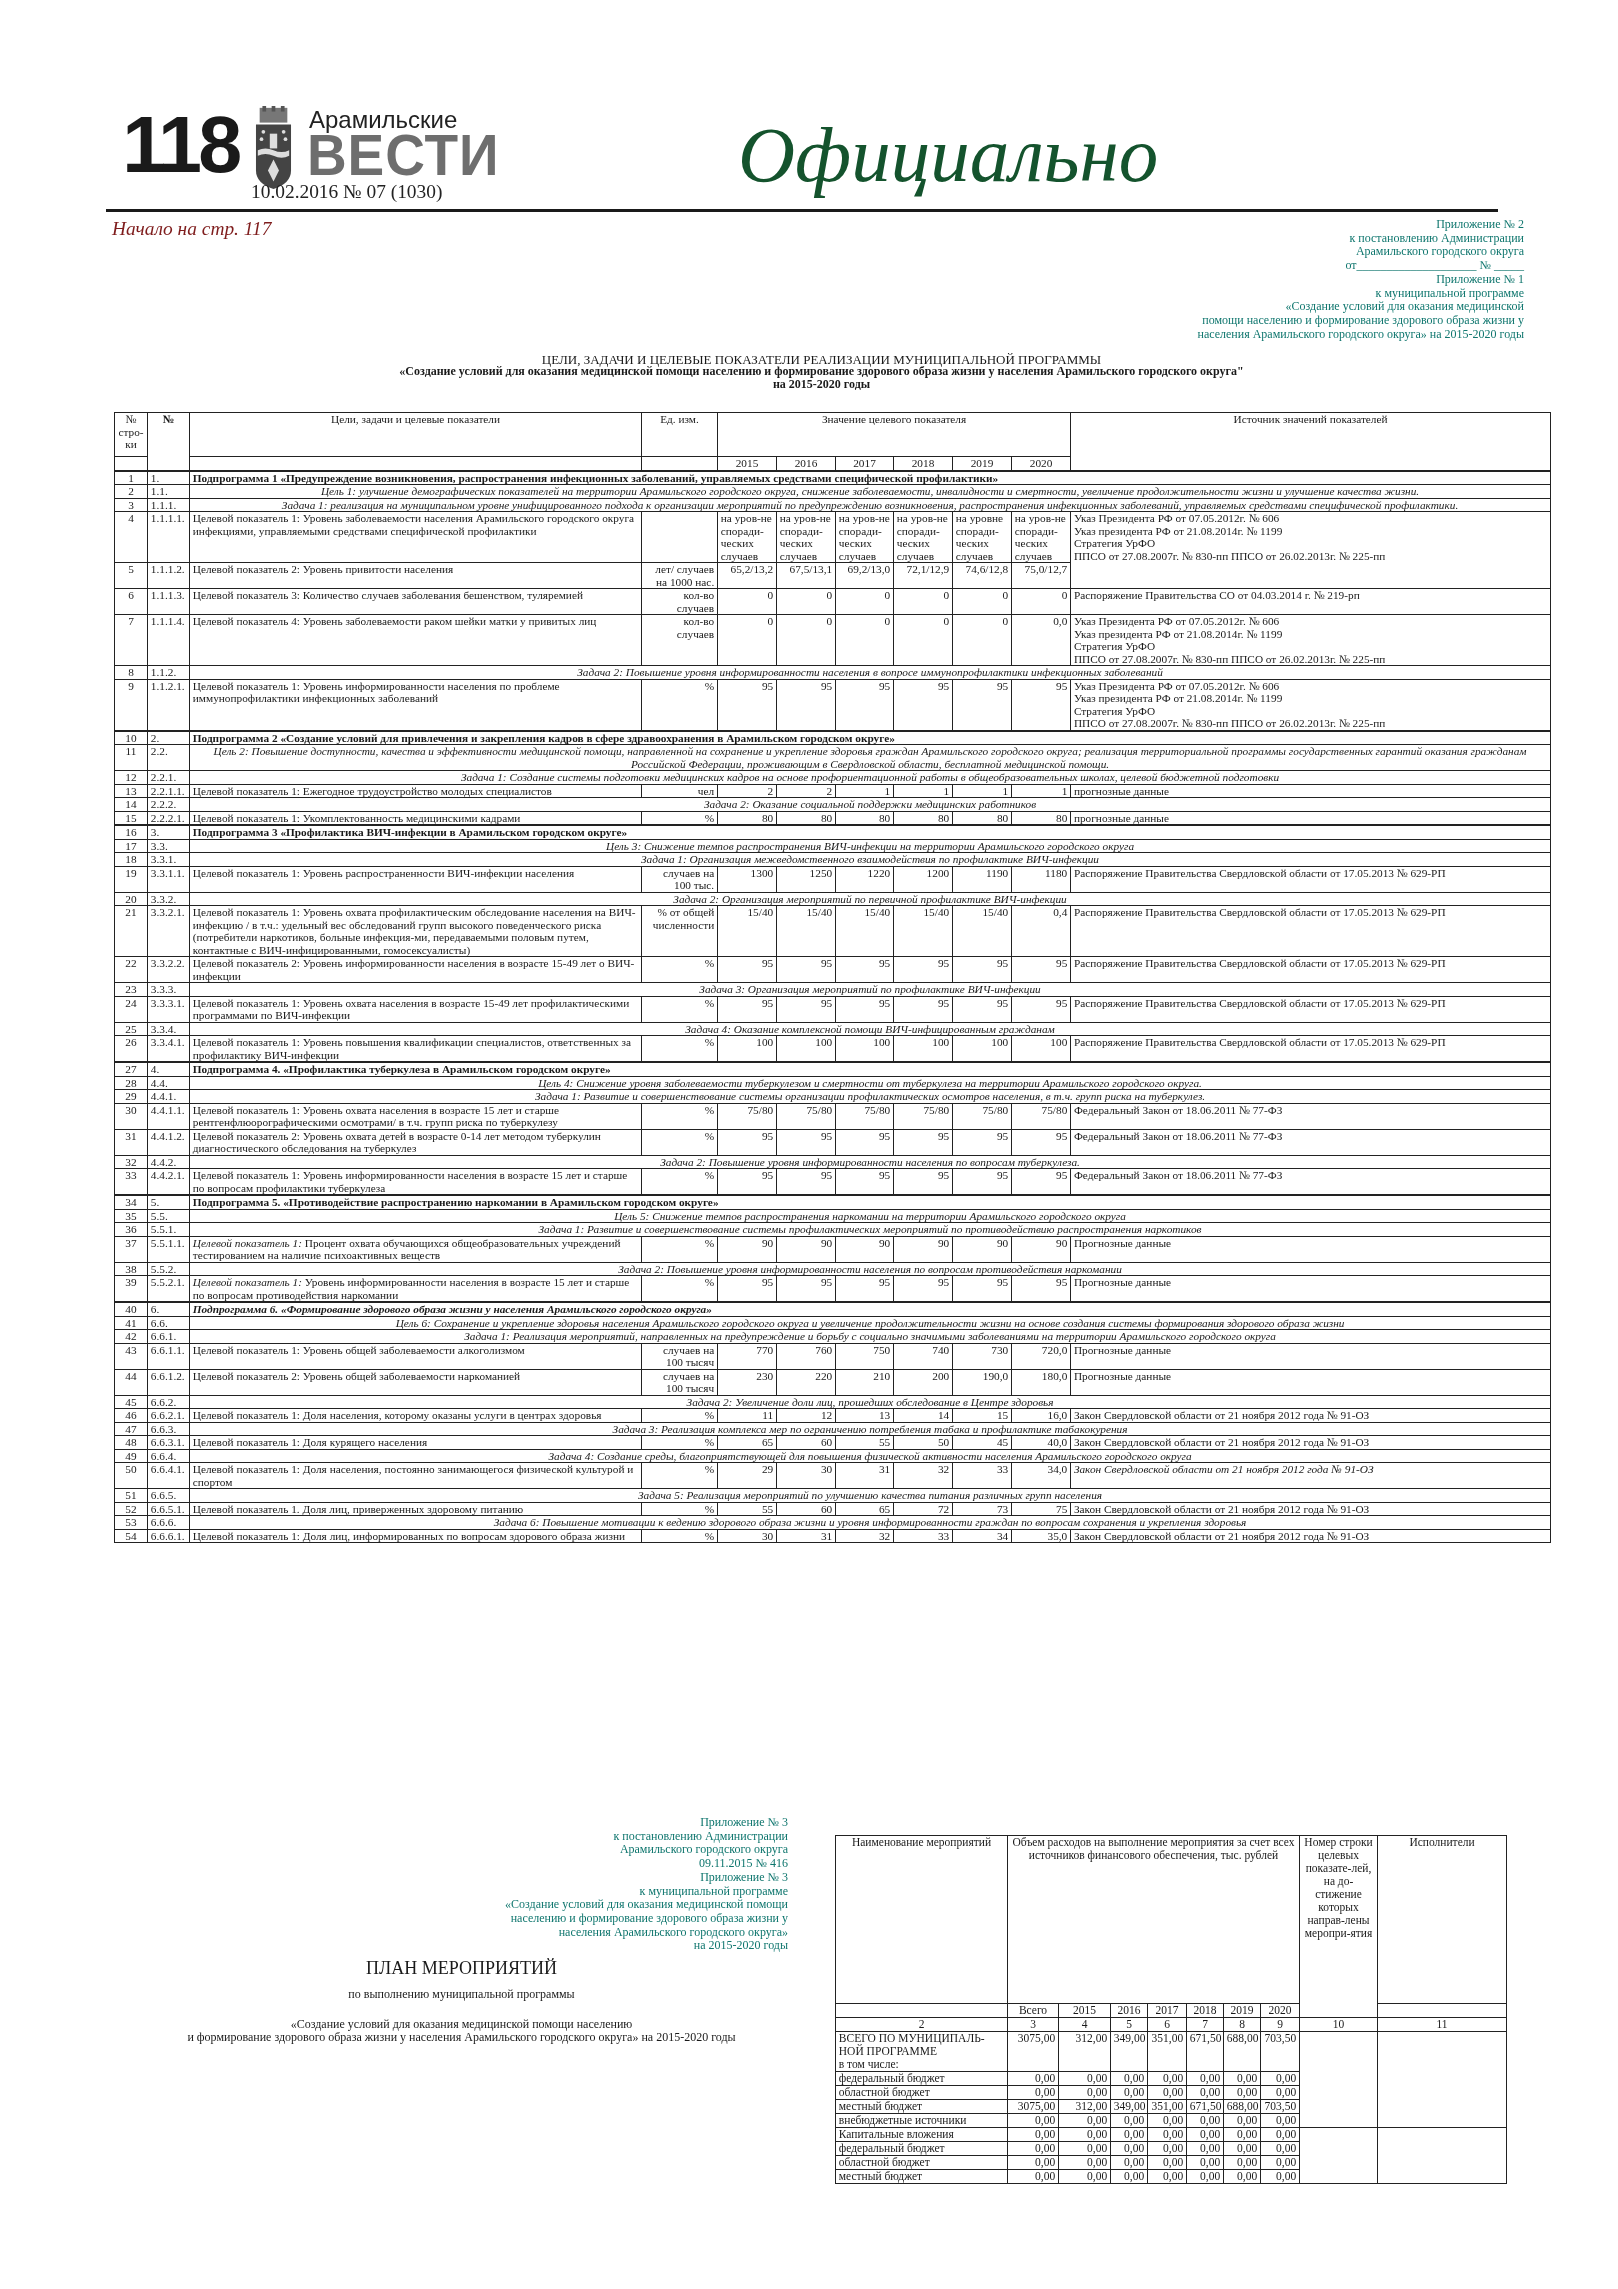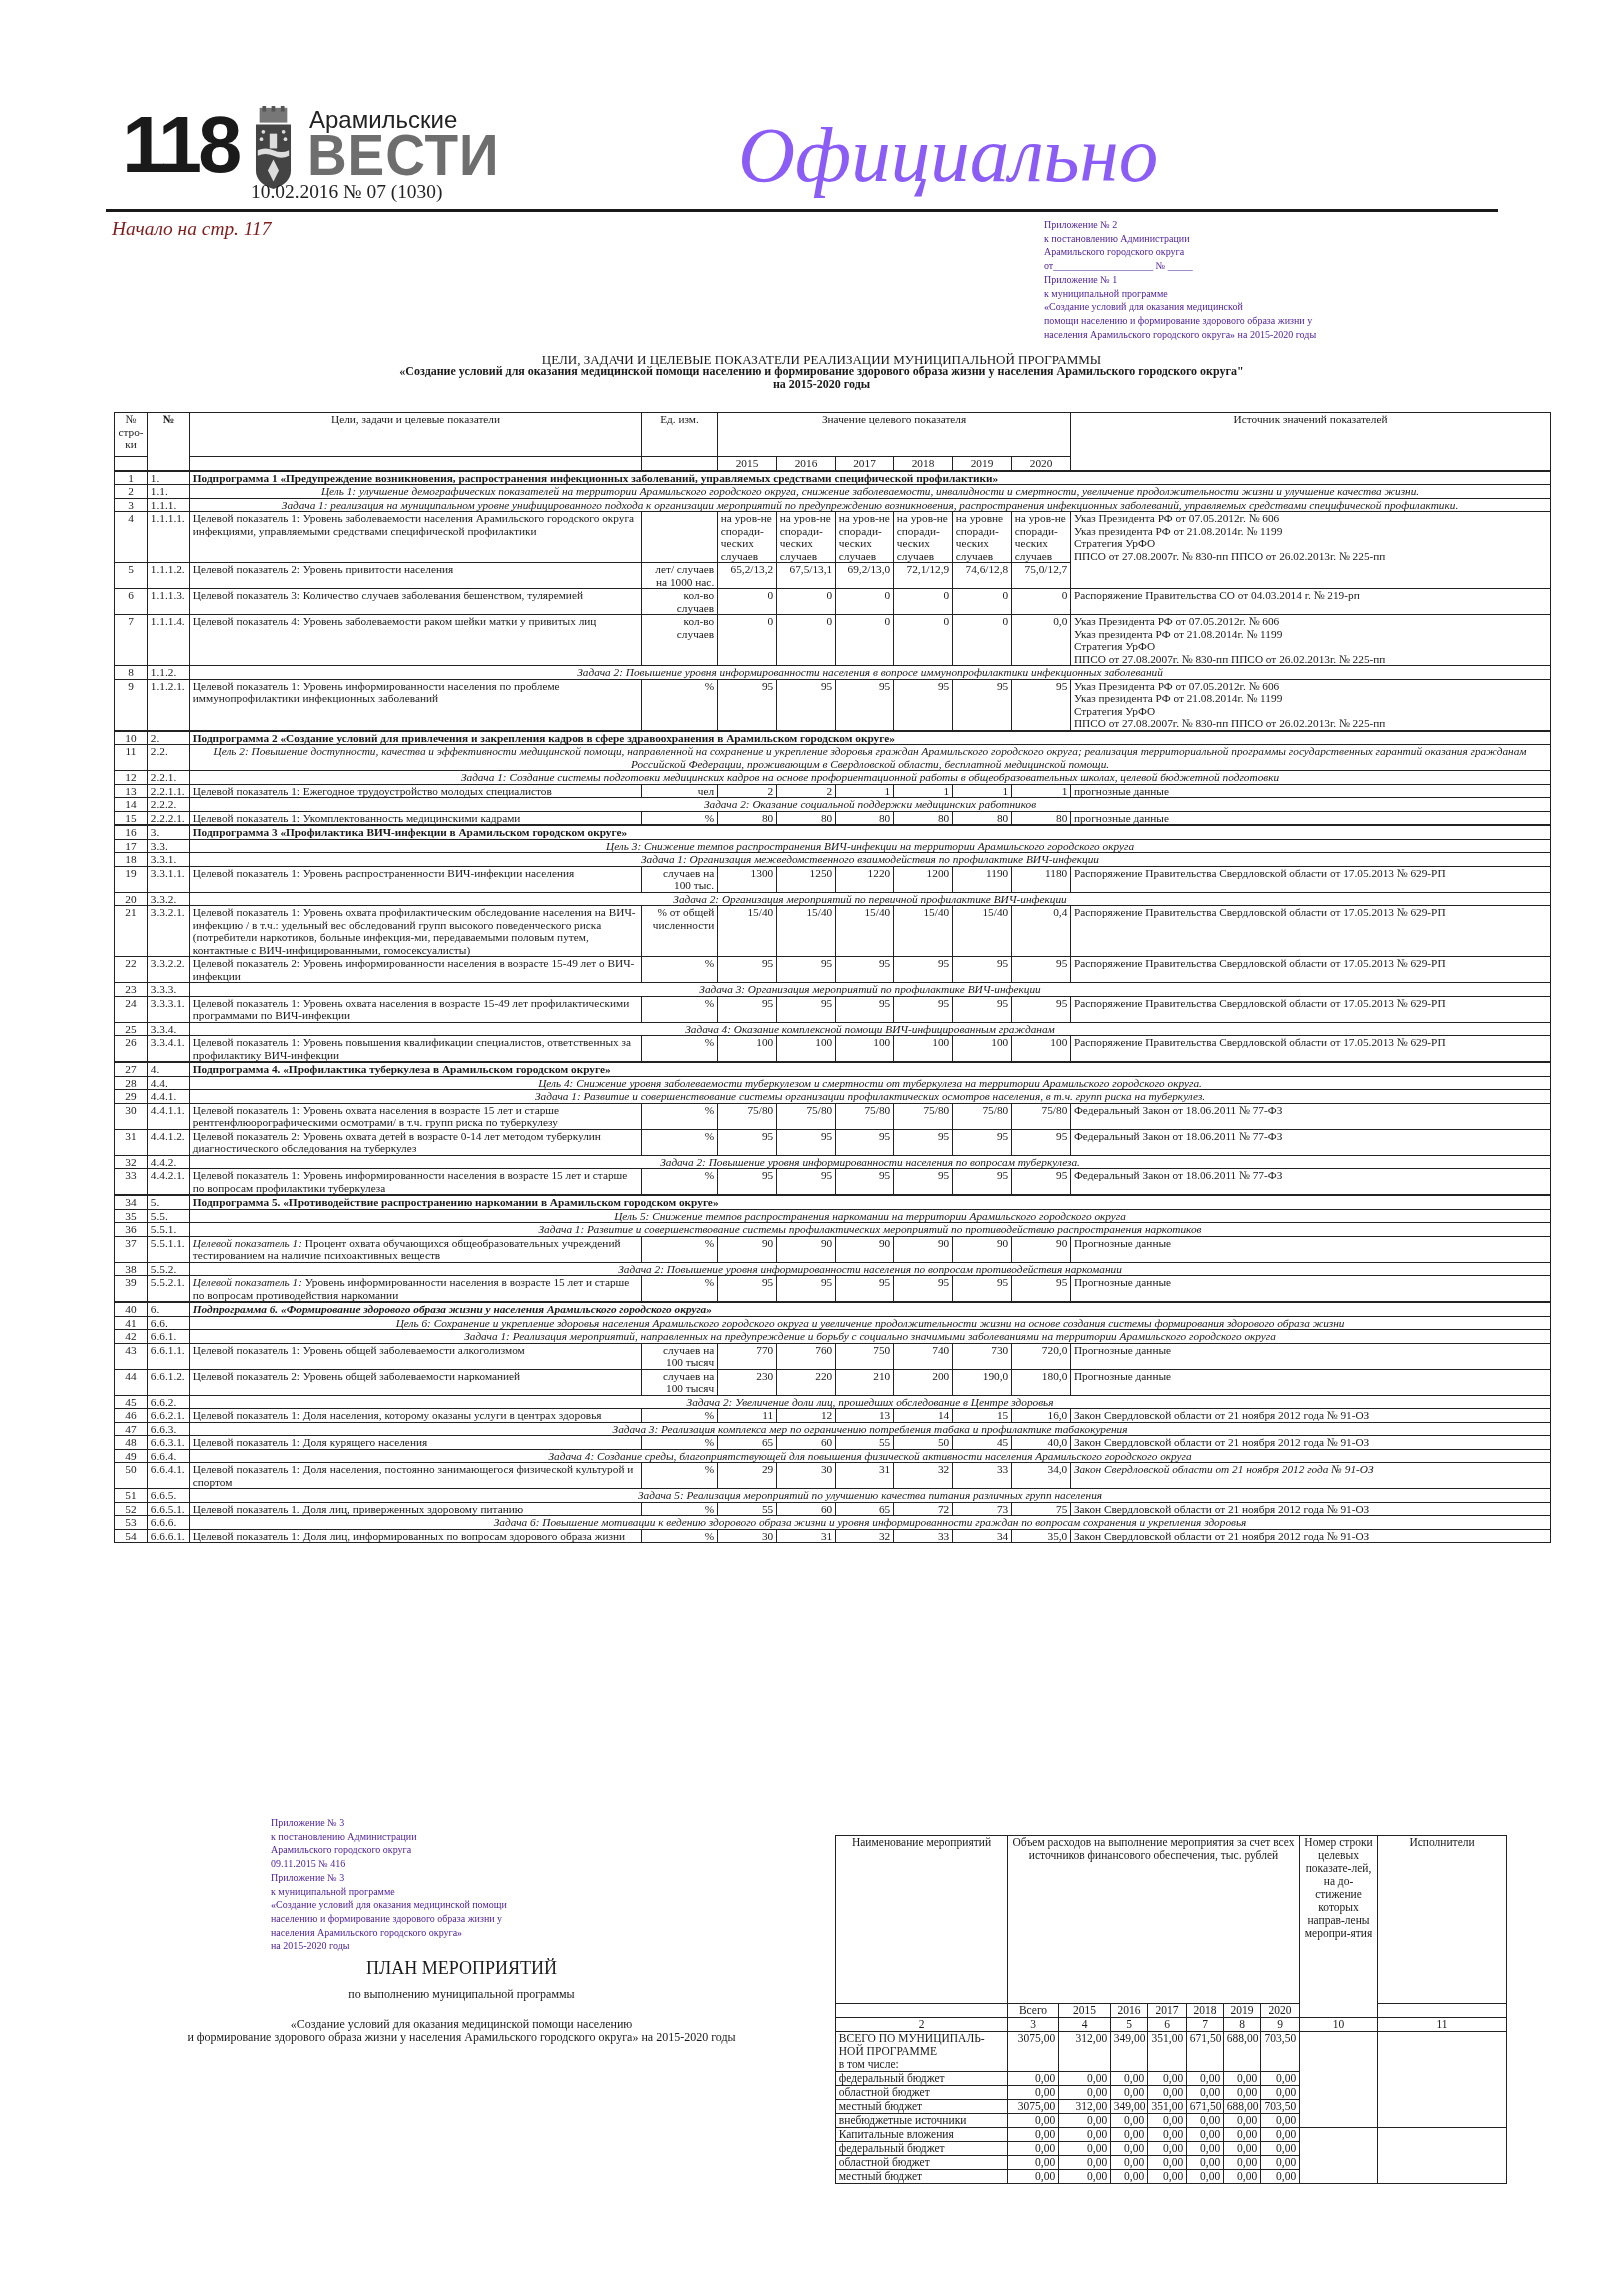--- a/index.html
+++ b/index.html
@@ -12,7 +12,7 @@
   .paper-small { position: absolute; left: 196px; top: 7.4px; font-family: "Liberation Sans", sans-serif; font-size: 24px; color: #222; line-height: 26px; }
   .paper-big { position: absolute; left: 194px; top: 28px; font-family: "Liberation Sans", sans-serif; font-weight: 700; font-size: 55px; line-height: 55px; color: #6e6e6e; letter-spacing: 0.9px; transform: scaleY(1.05); }
   .issue { position: absolute; left: 138px; top: 81px; font-size: 19.4px; color: #222; }
-  .section-title { position: absolute; left: 738px; top: 109px; font-size: 79px; font-style: italic; color: #8b5cf6; line-height: 92px; }
+  .section-title { position: absolute; left: 738px; top: 109px; font-size: 79px; font-style: italic; color: #14532d; line-height: 92px; }
   .rule { position: absolute; left: 106px; top: 209px; width: 1392px; height: 2.8px; background: #1a1a1a; }
   .cont { position: absolute; left: 112px; top: 218px; font-size: 19.4px; font-style: italic; color: #7f1d1d; }
 

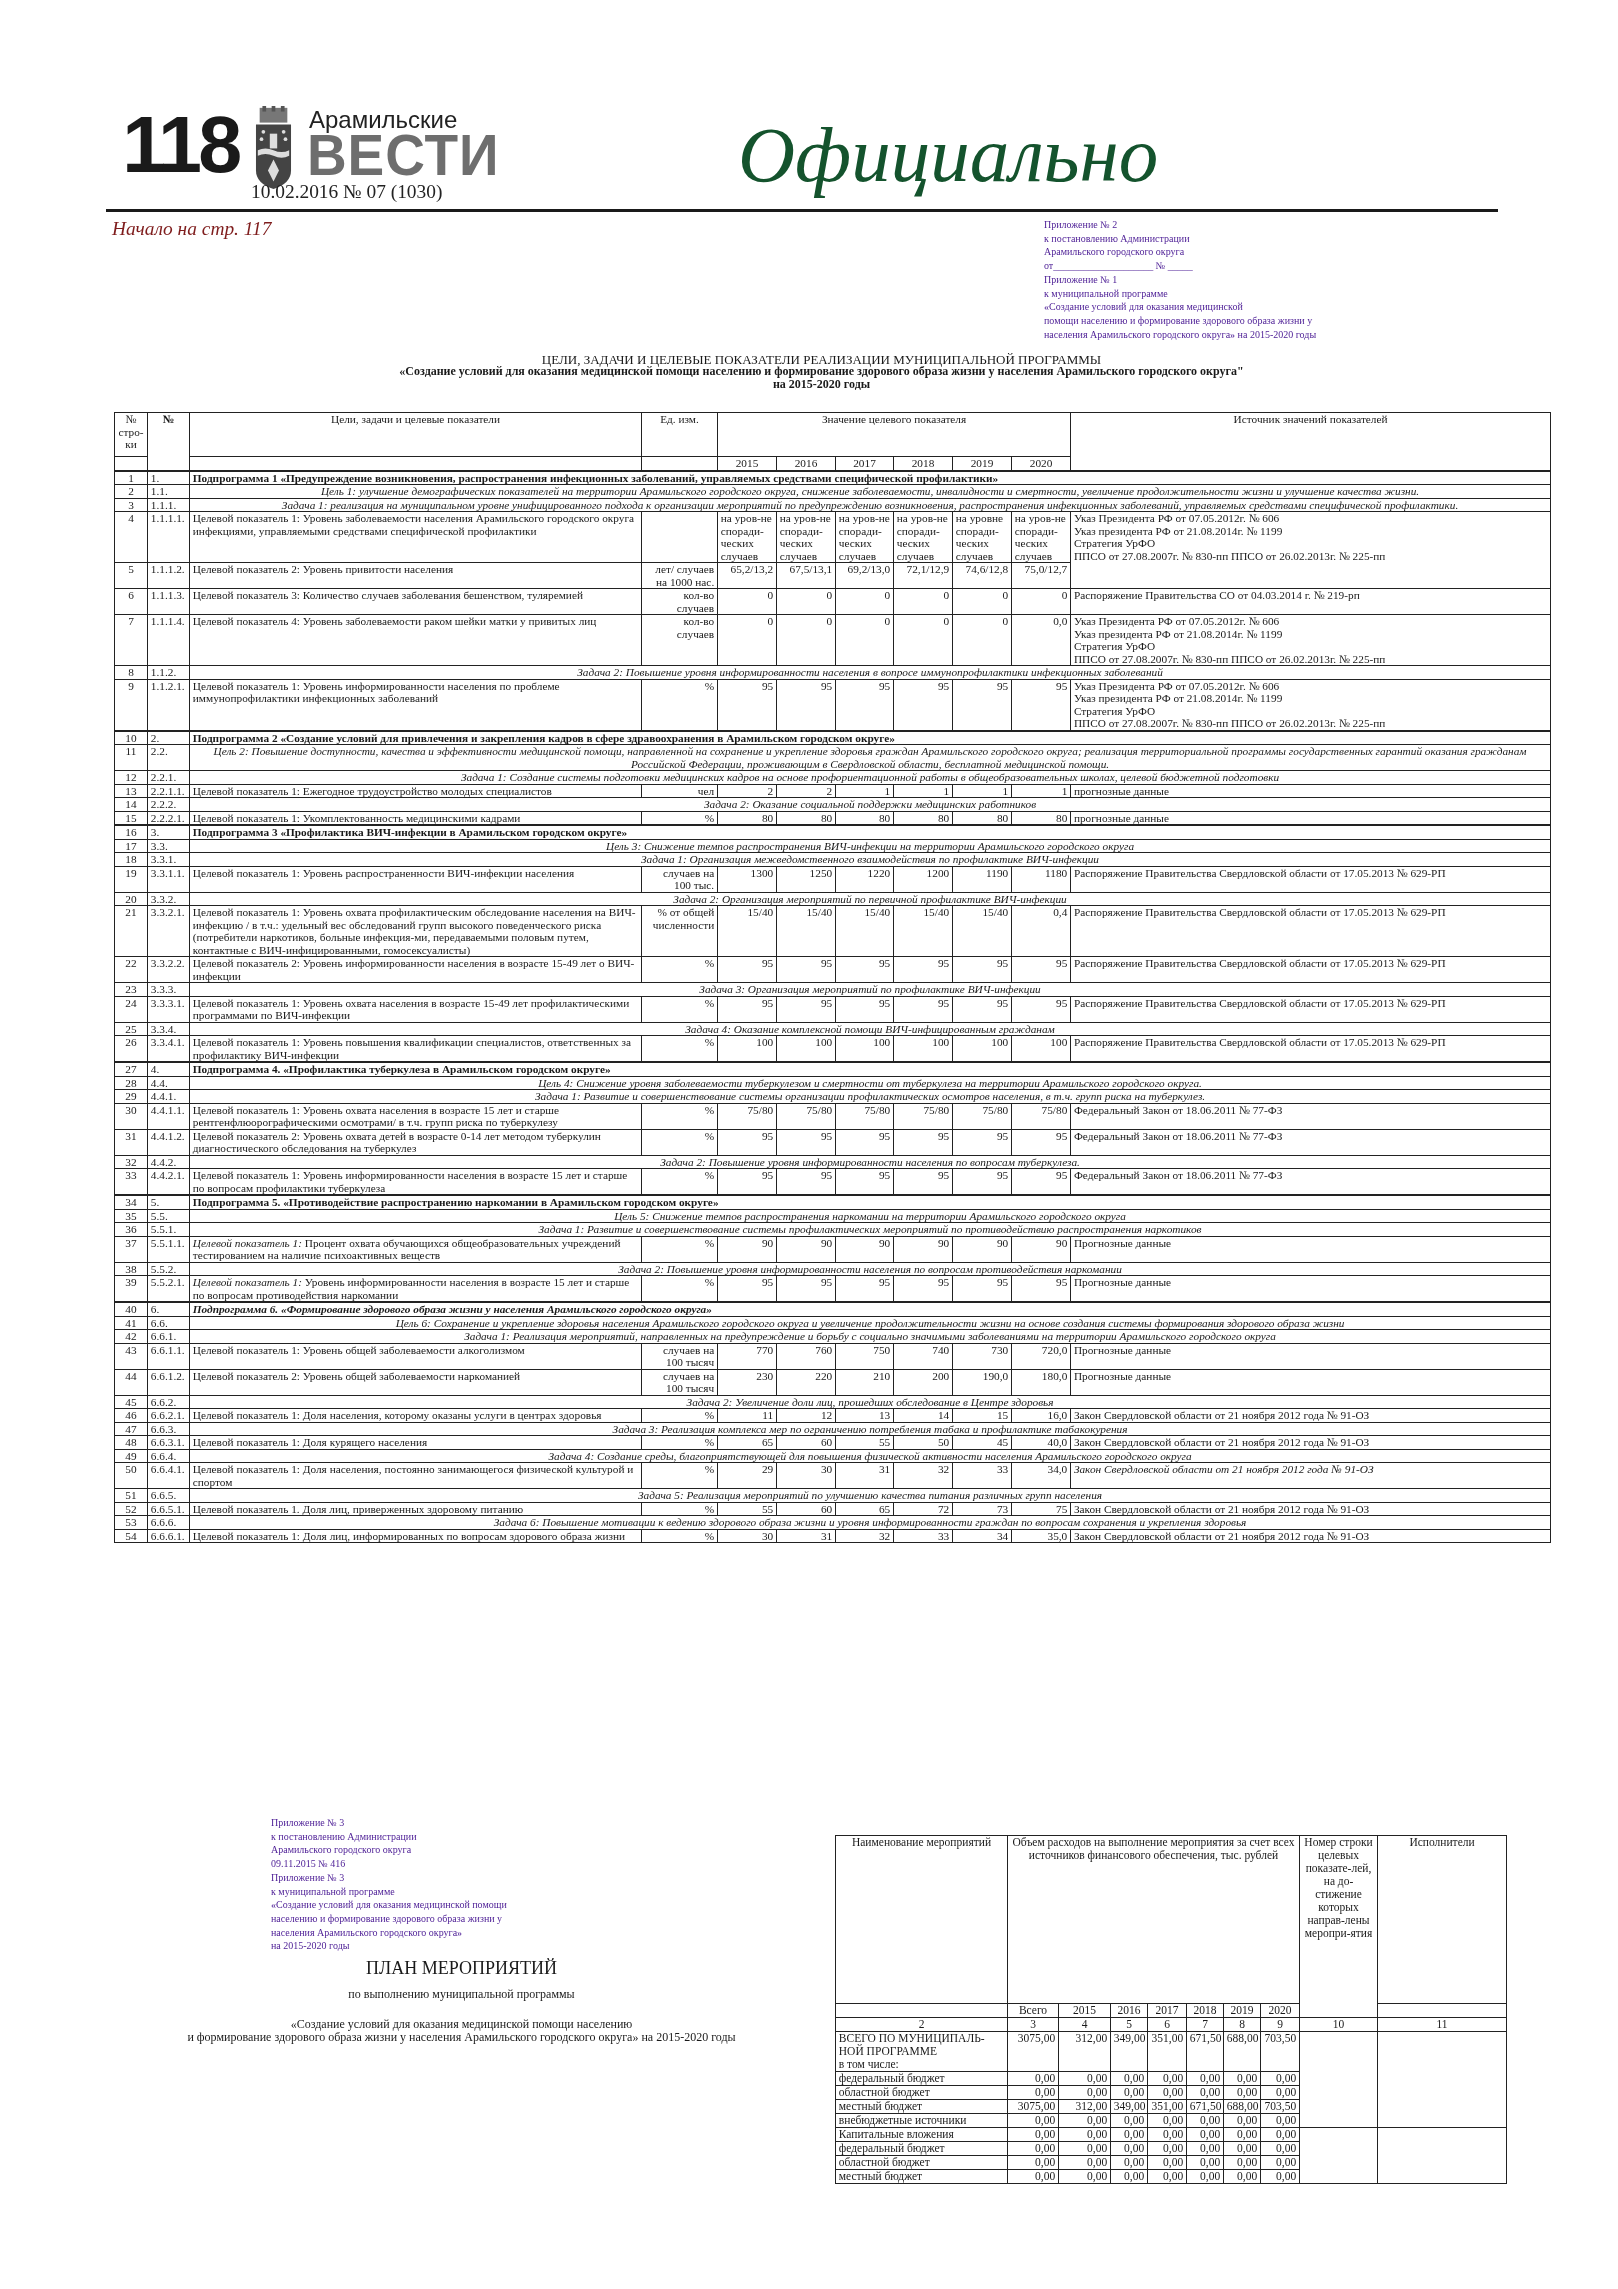--- a/index.html
+++ b/index.html
@@ -16,7 +16,7 @@
   .rule { position: absolute; left: 106px; top: 209px; width: 1392px; height: 2.8px; background: #1a1a1a; }
   .cont { position: absolute; left: 112px; top: 218px; font-size: 19.4px; font-style: italic; color: #7f1d1d; }
 
-  .appendix { position: absolute; font-size: 10px; line-height: 13.7px; color: #4c1d95; }
+  .appendix { position: absolute; text-align: right; font-size: 12px; line-height: 13.7px; color: #0f766e; }
   .app2 { right: 95px; top: 218px; width: 480px; }
 
   .doc-title { position: absolute; left: 111px; width: 1421px; text-align: center; font-size: 12px; line-height: 13px; }

